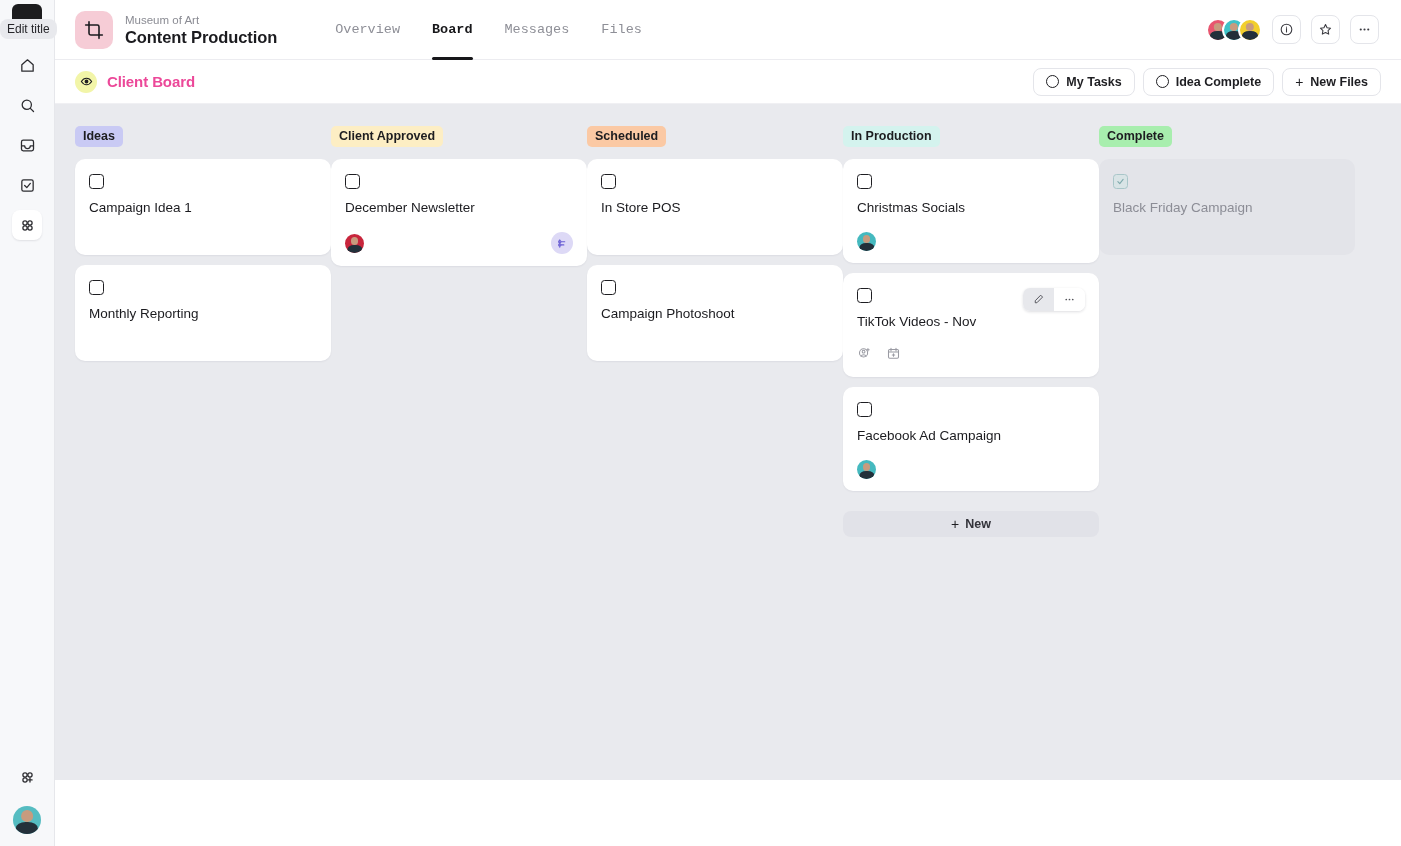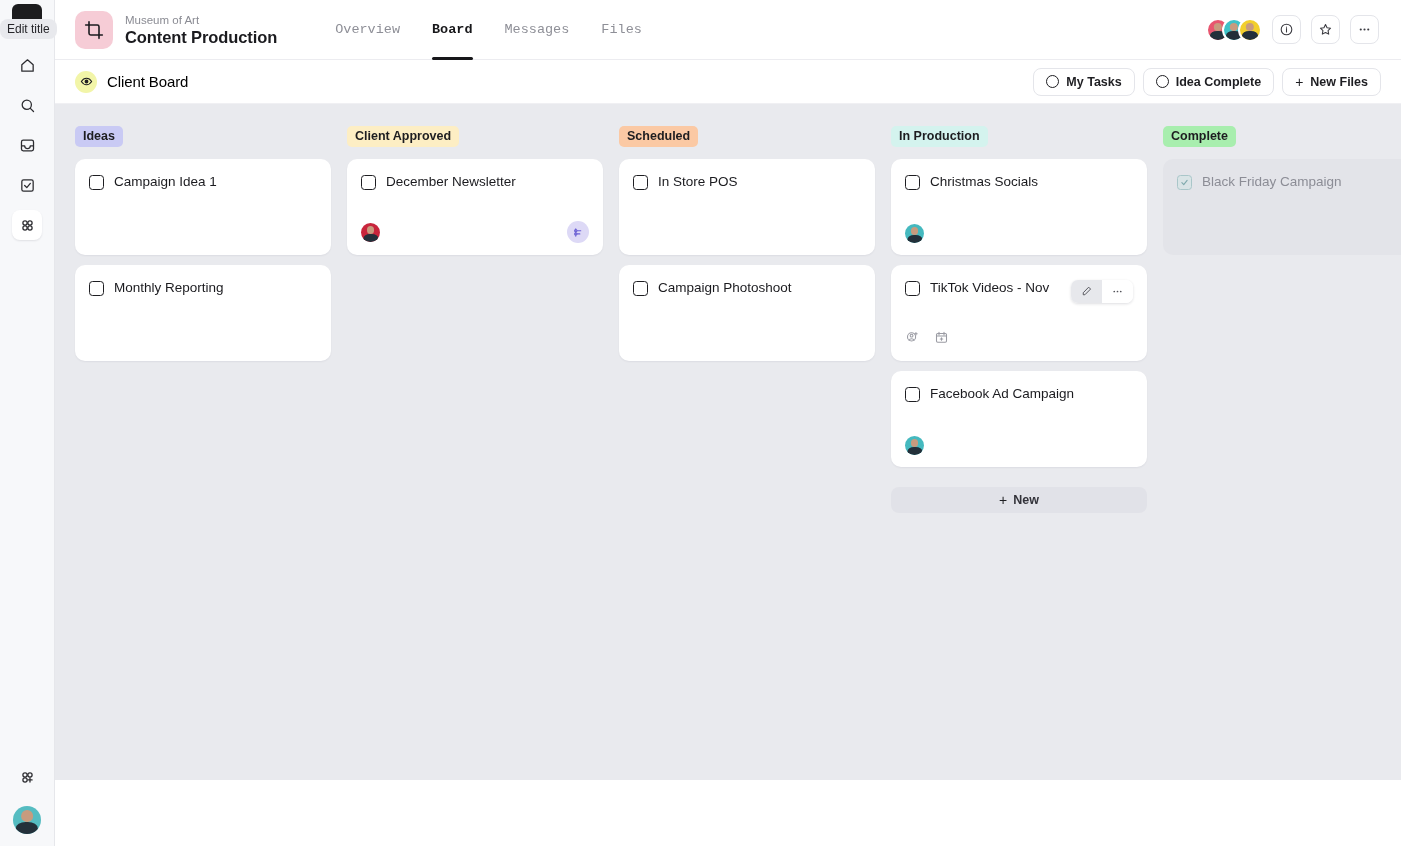--- a/index.html
+++ b/index.html
@@ -100,7 +100,7 @@
     width: 22px; height: 22px; border-radius: 50%; background: #f2f5a8;
     display: flex; align-items: center; justify-content: center; margin-right: 10px;
   }
-  .board-title { font-size: 15px; font-weight: 400; color: #000000; letter-spacing: -0.1px; }
+  .board-title { font-size: 15px; font-weight: 700; color: #ec4899; letter-spacing: -0.1px; }
   .board-actions { margin-left: auto; display: flex; align-items: center; gap: 8px; }
   .pillbtn {
     height: 28px; border: 1px solid #e4e5ea; background: #fff; border-radius: 8px;

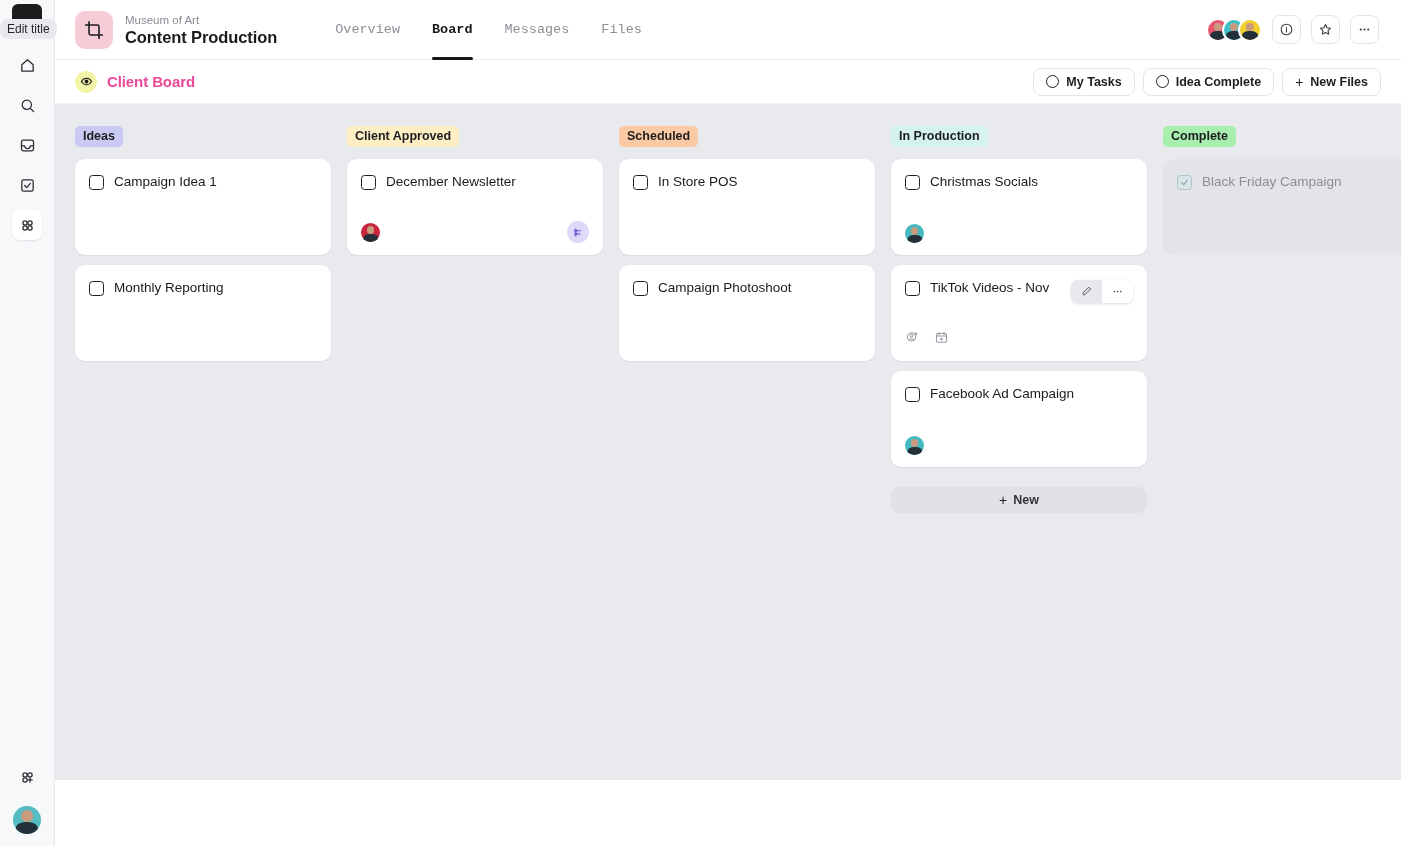--- a/index.html
+++ b/index.html
@@ -113,7 +113,7 @@
   
   .board {
     flex: 1 1 auto; background: #e9eaee;
-    padding: 22px 0 0 20px; display: flex; gap: 16px; overflow: hidden;
+    padding: 22px 0 0 20px; display: flex; gap: 0; overflow: hidden;
     align-items: flex-start;
   }
   .column { width: 256px; flex: 0 0 256px; display: flex; flex-direction: column; }

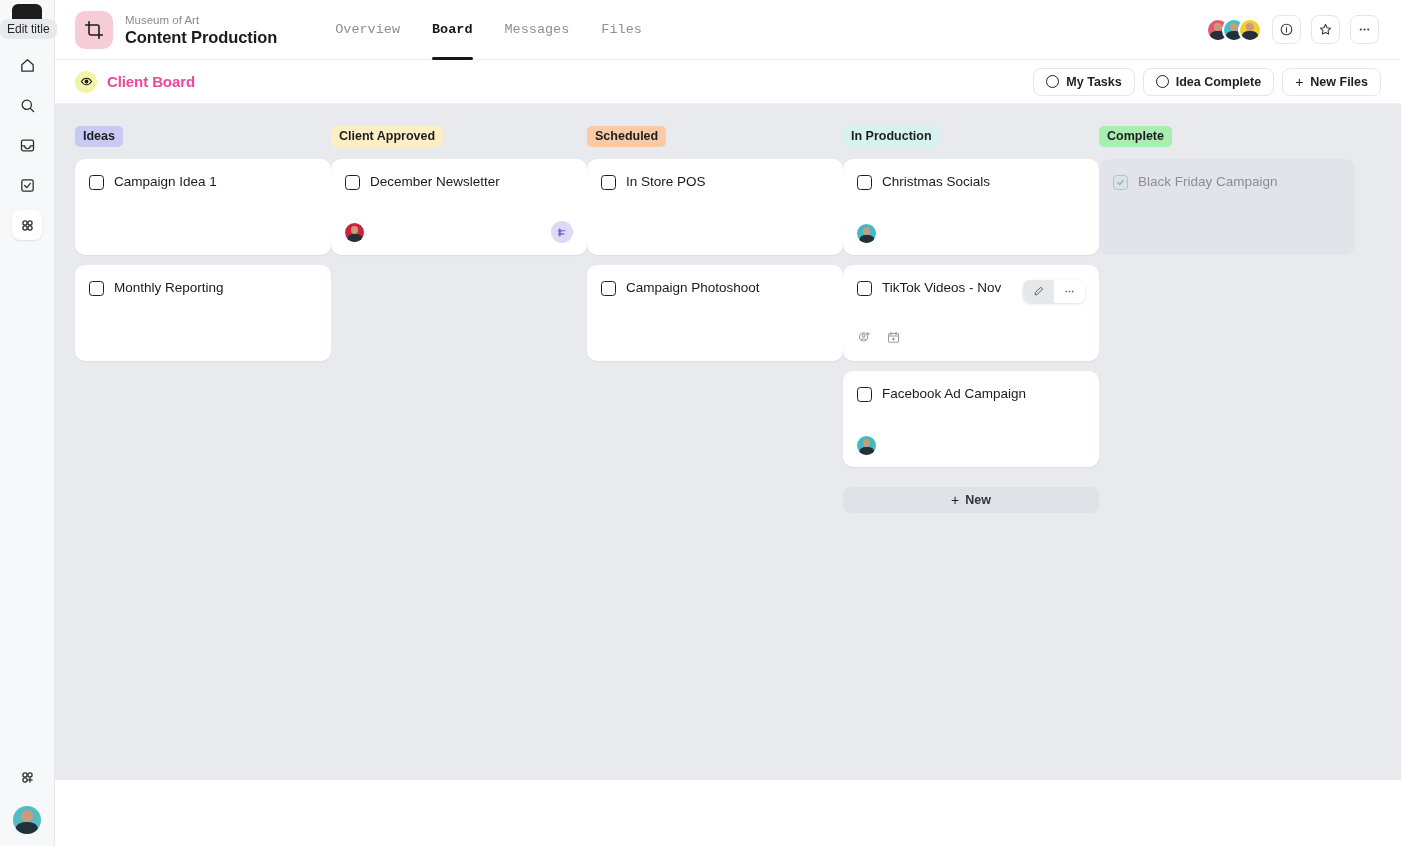--- a/index.html
+++ b/index.html
@@ -131,7 +131,7 @@
     position: relative;
   }
   .card.done { background: #e3e4e9; box-shadow: none; }
-  .card-top { display: flex; align-items: center; gap: 10px; }
+  .card-top { display: flex; align-items: flex-start; gap: 10px; flex-direction: column; }
   .cb {
     width: 15px; height: 15px; border-radius: 3.5px; border: 1.8px solid #1e1e22;
     flex: 0 0 15px; margin-top: 1px; background: #fff;

